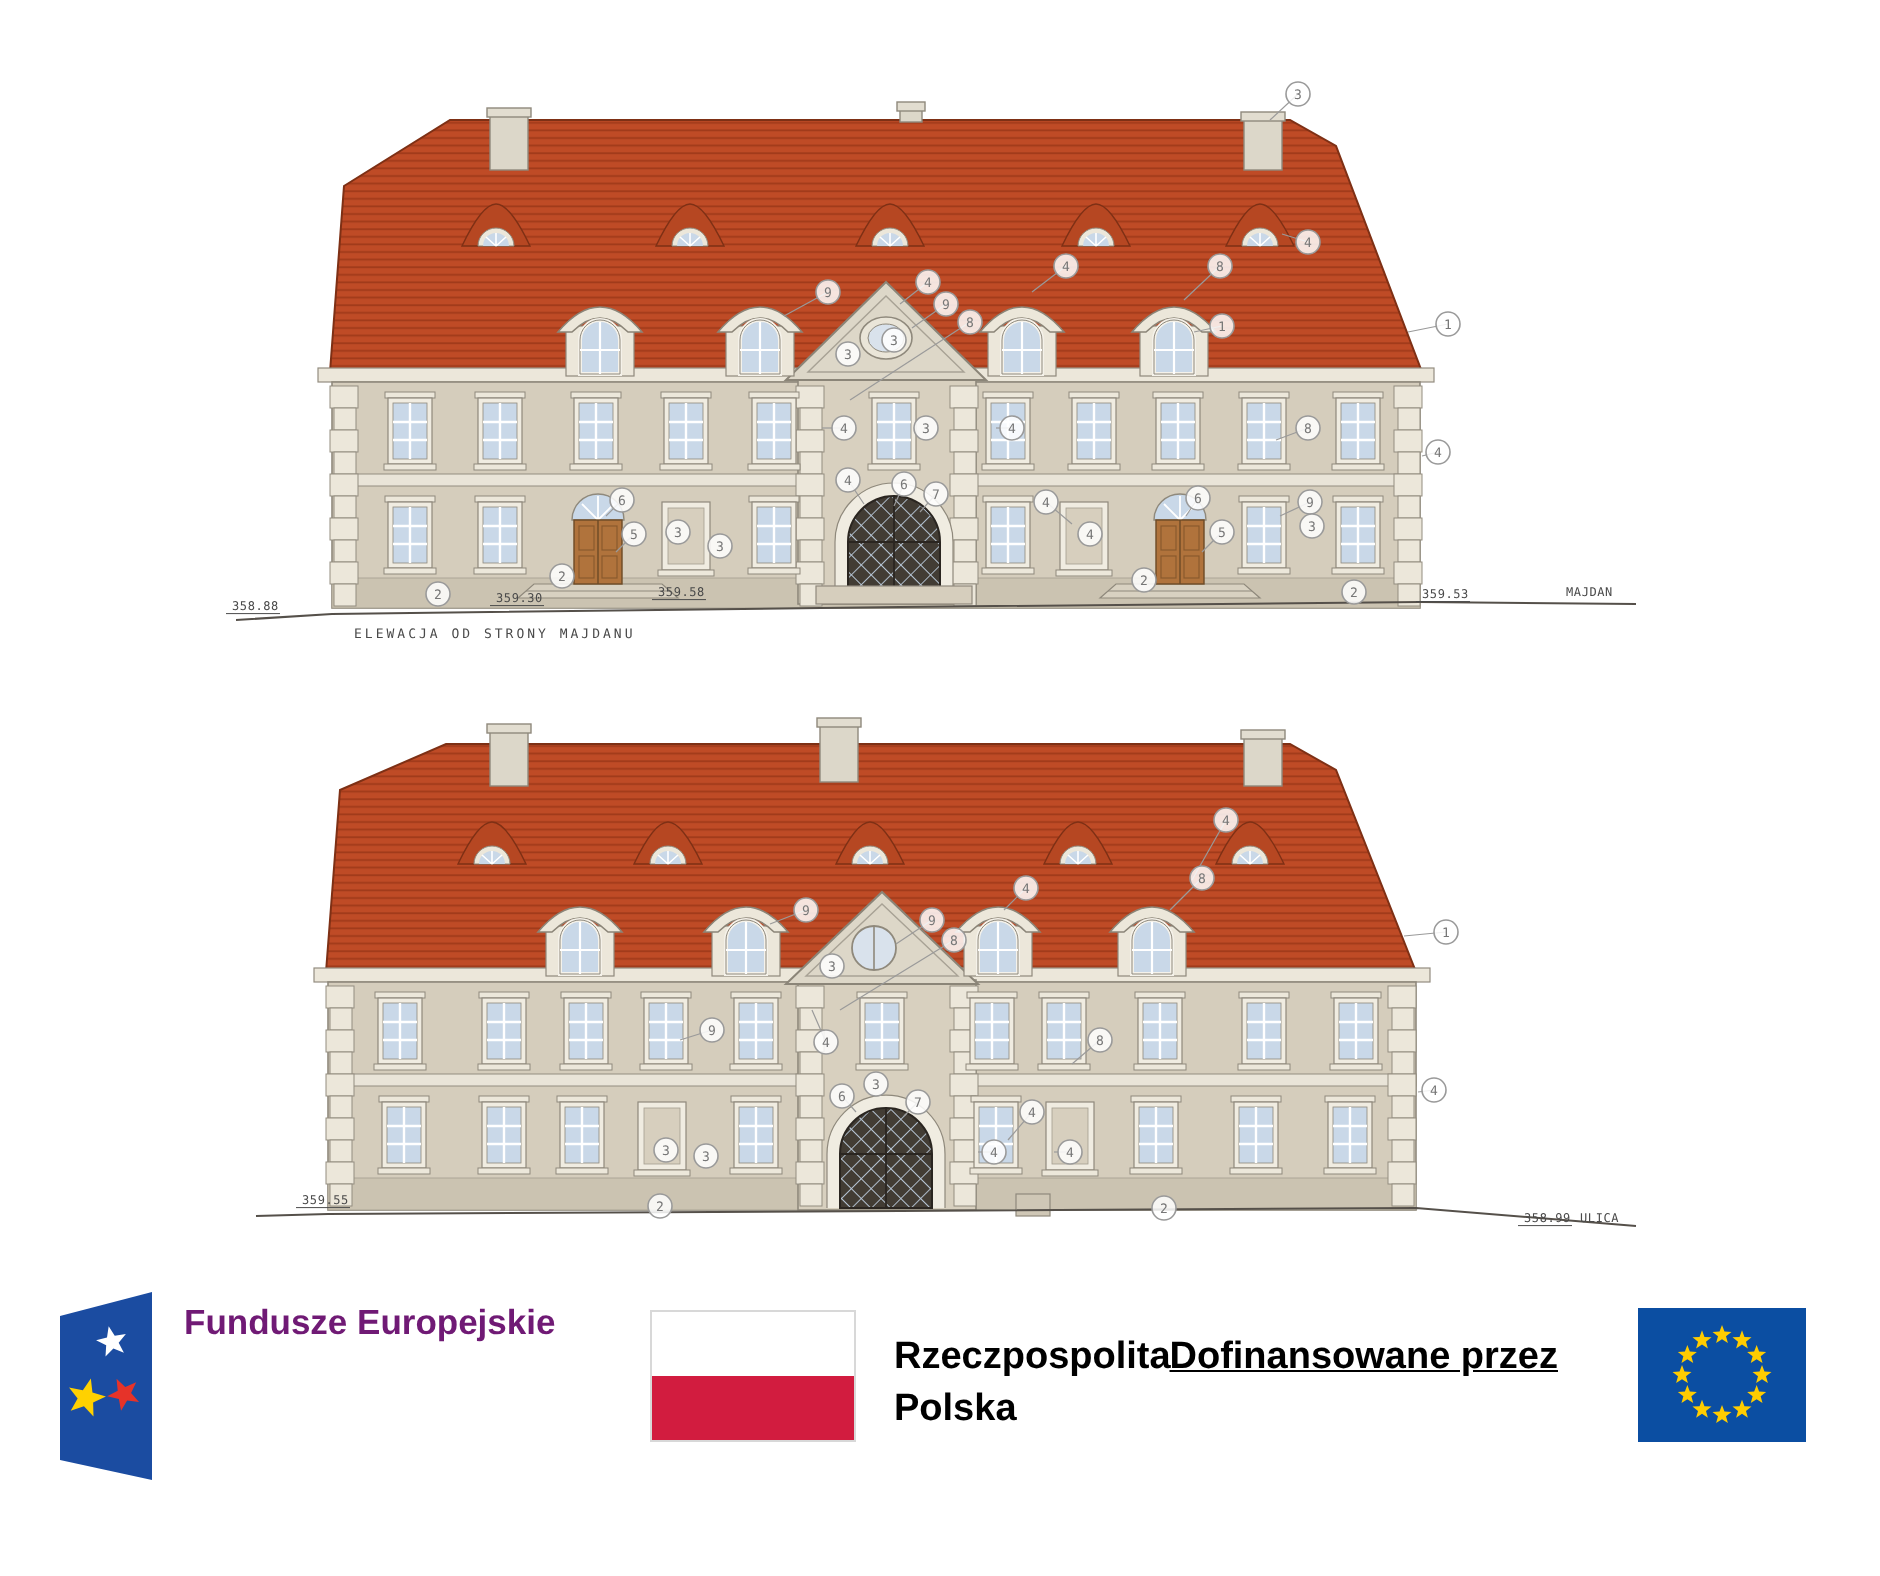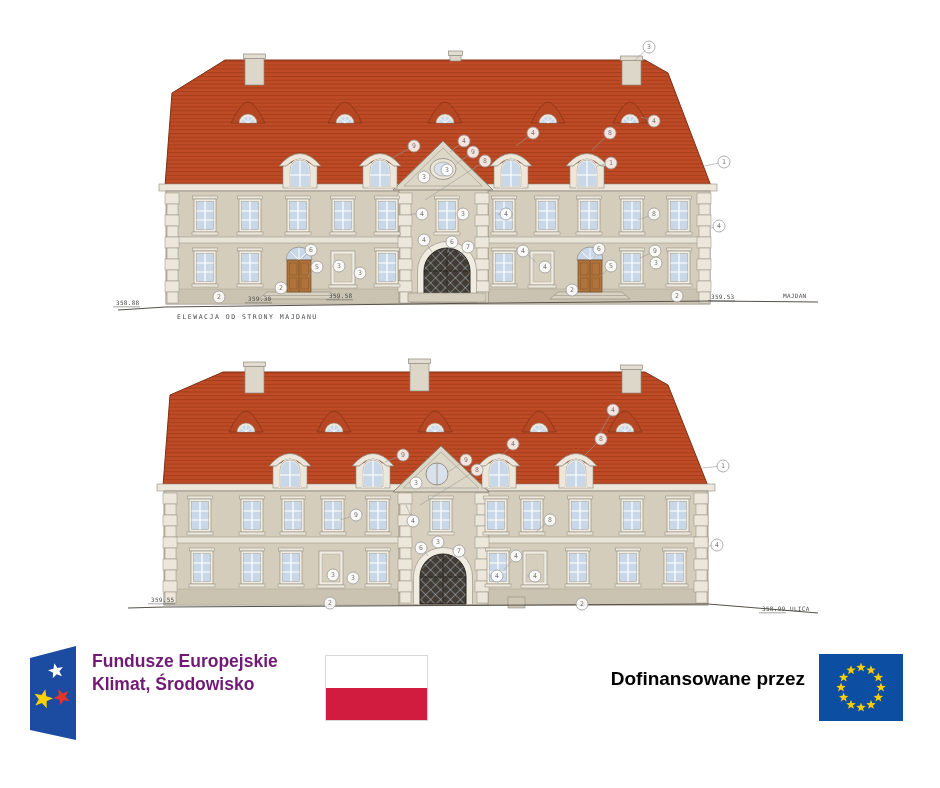--- a/index.html
+++ b/index.html
@@ -388,7 +388,6 @@
 
     <div class="abs fe-text">
       <div>Fundusze Europejskie</div>
-      <div>Klimat, Środowisko</div>
     </div>
     <style>.fe-text{left:92px;top:18px;position:absolute;}</style>
 

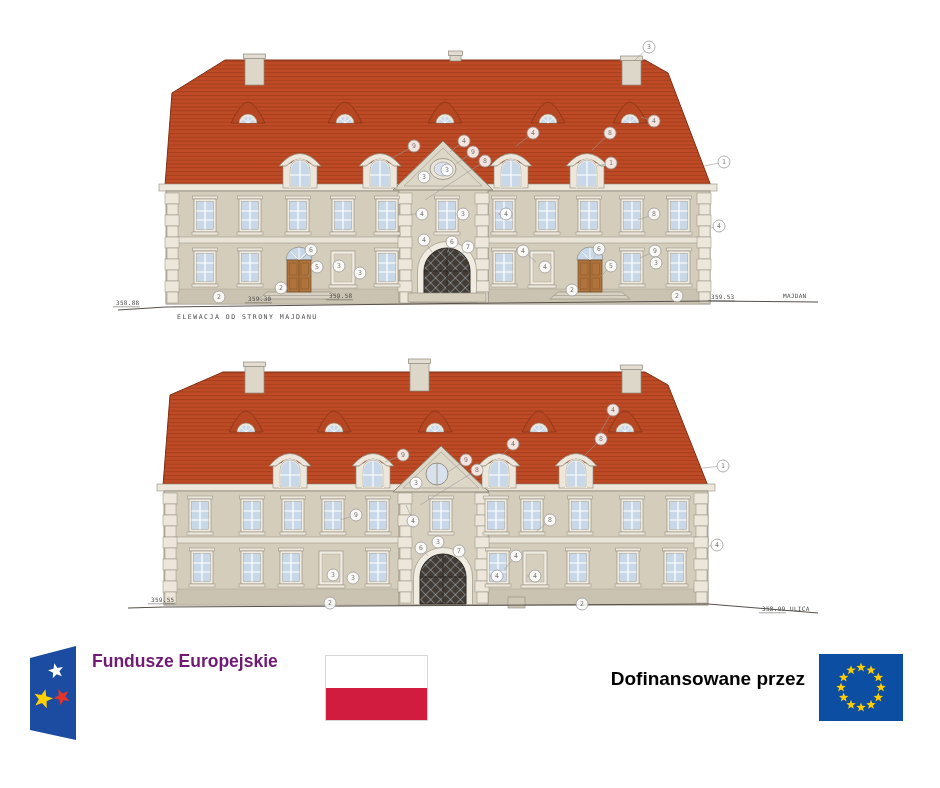--- a/index.html
+++ b/index.html
@@ -396,6 +396,10 @@
       <div class="r"></div>
     </div>
 
+    <div class="abs pl-text" style="left:447px;top:34px;">
+      <div>Rzeczpospolita</div>
+      <div>Polska</div>
+    </div>
 
     <div class="abs eu-text" style="left:598px;top:34px;">
       <div>Dofinansowane przez</div>

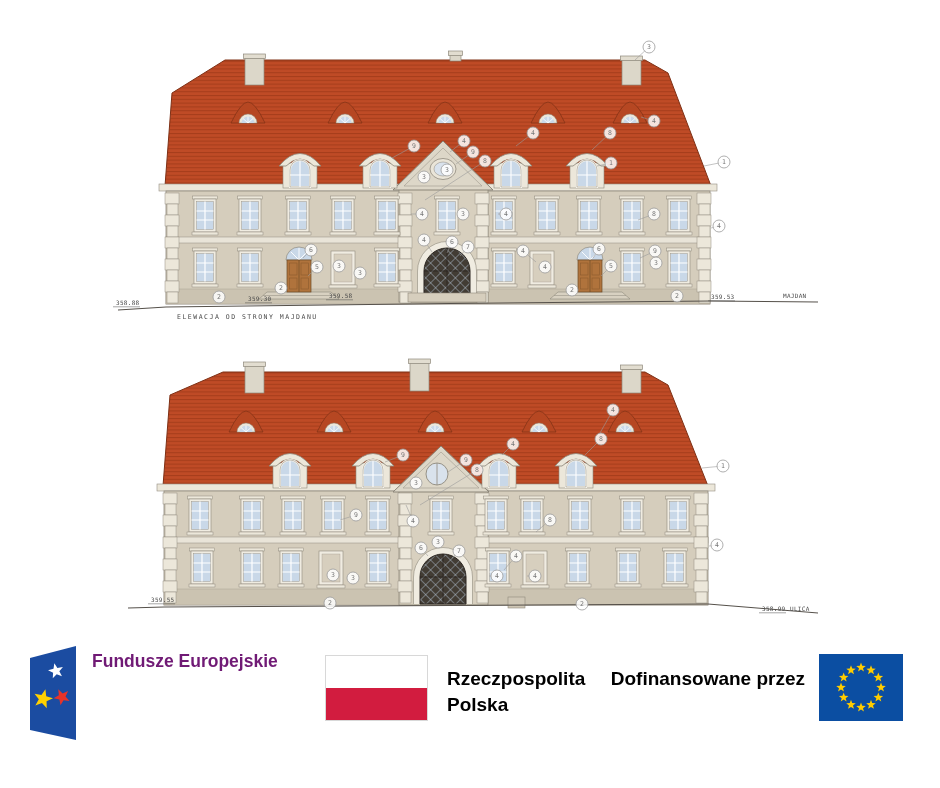--- a/index.html
+++ b/index.html
@@ -401,7 +401,7 @@
       <div>Polska</div>
     </div>
 
-    <div class="abs eu-text" style="left:598px;top:34px;">
+    <div class="abs eu-text" style="left:572px;top:34px;text-decoration:underline;">
       <div>Dofinansowane przez</div>
     </div>
 

